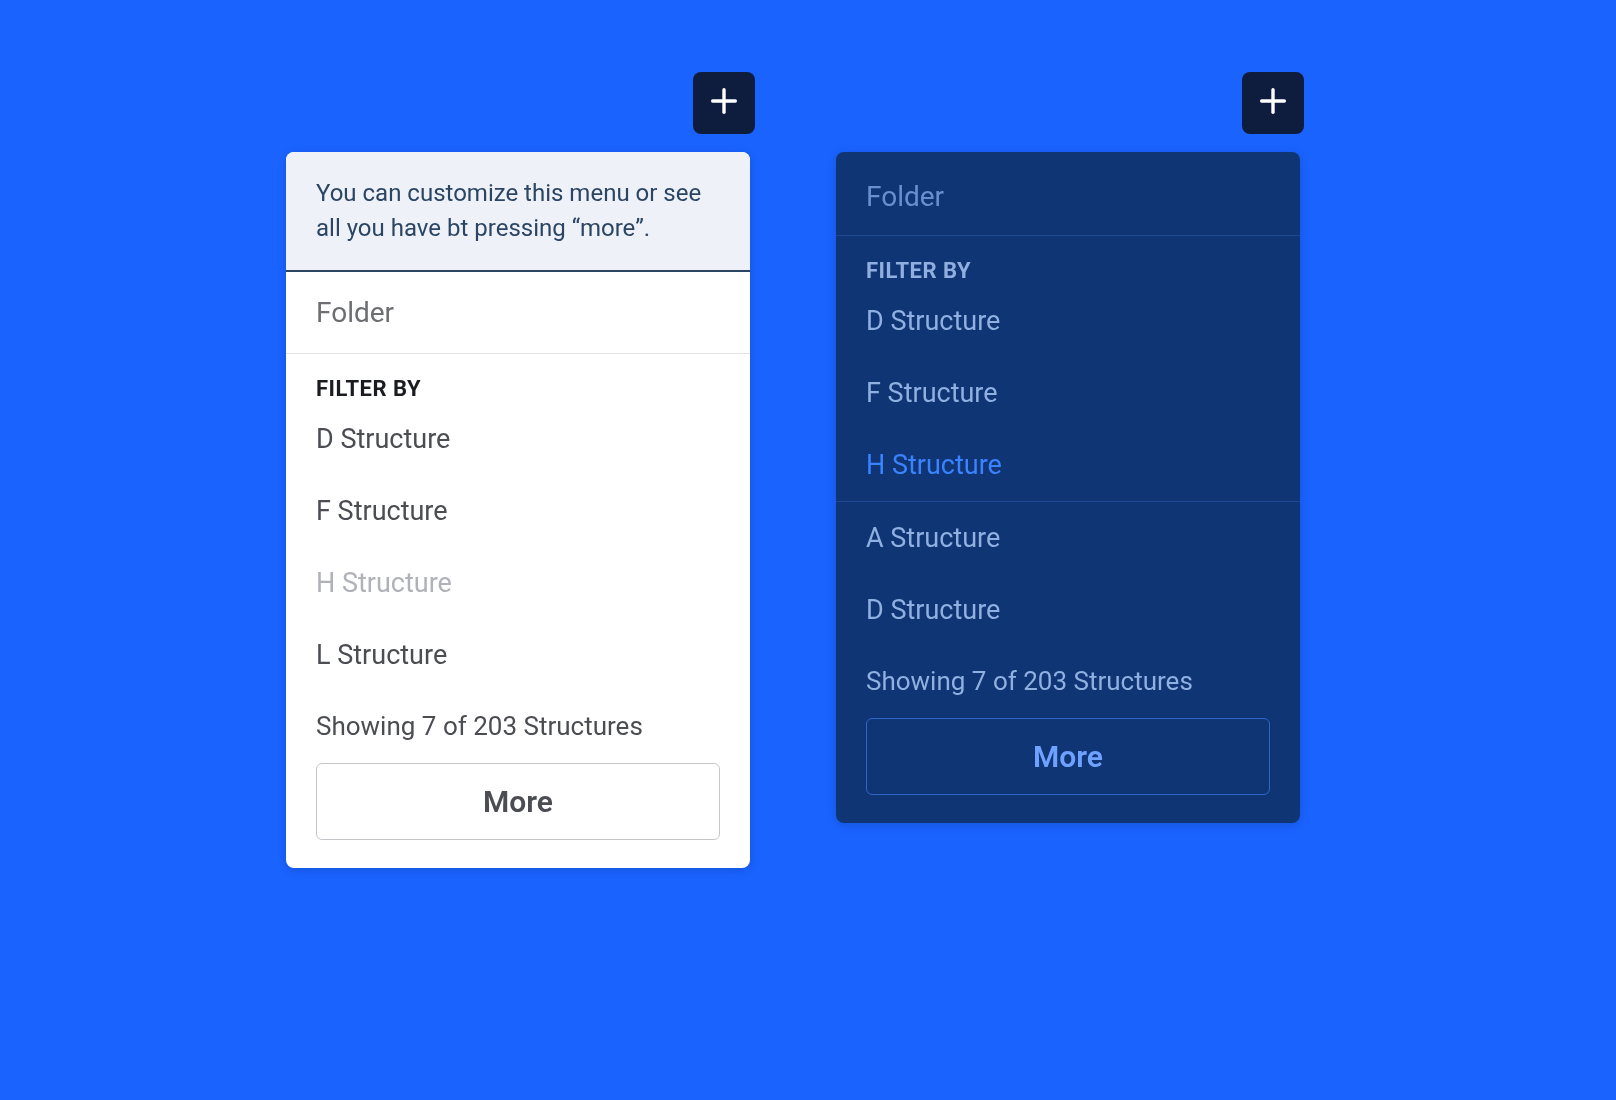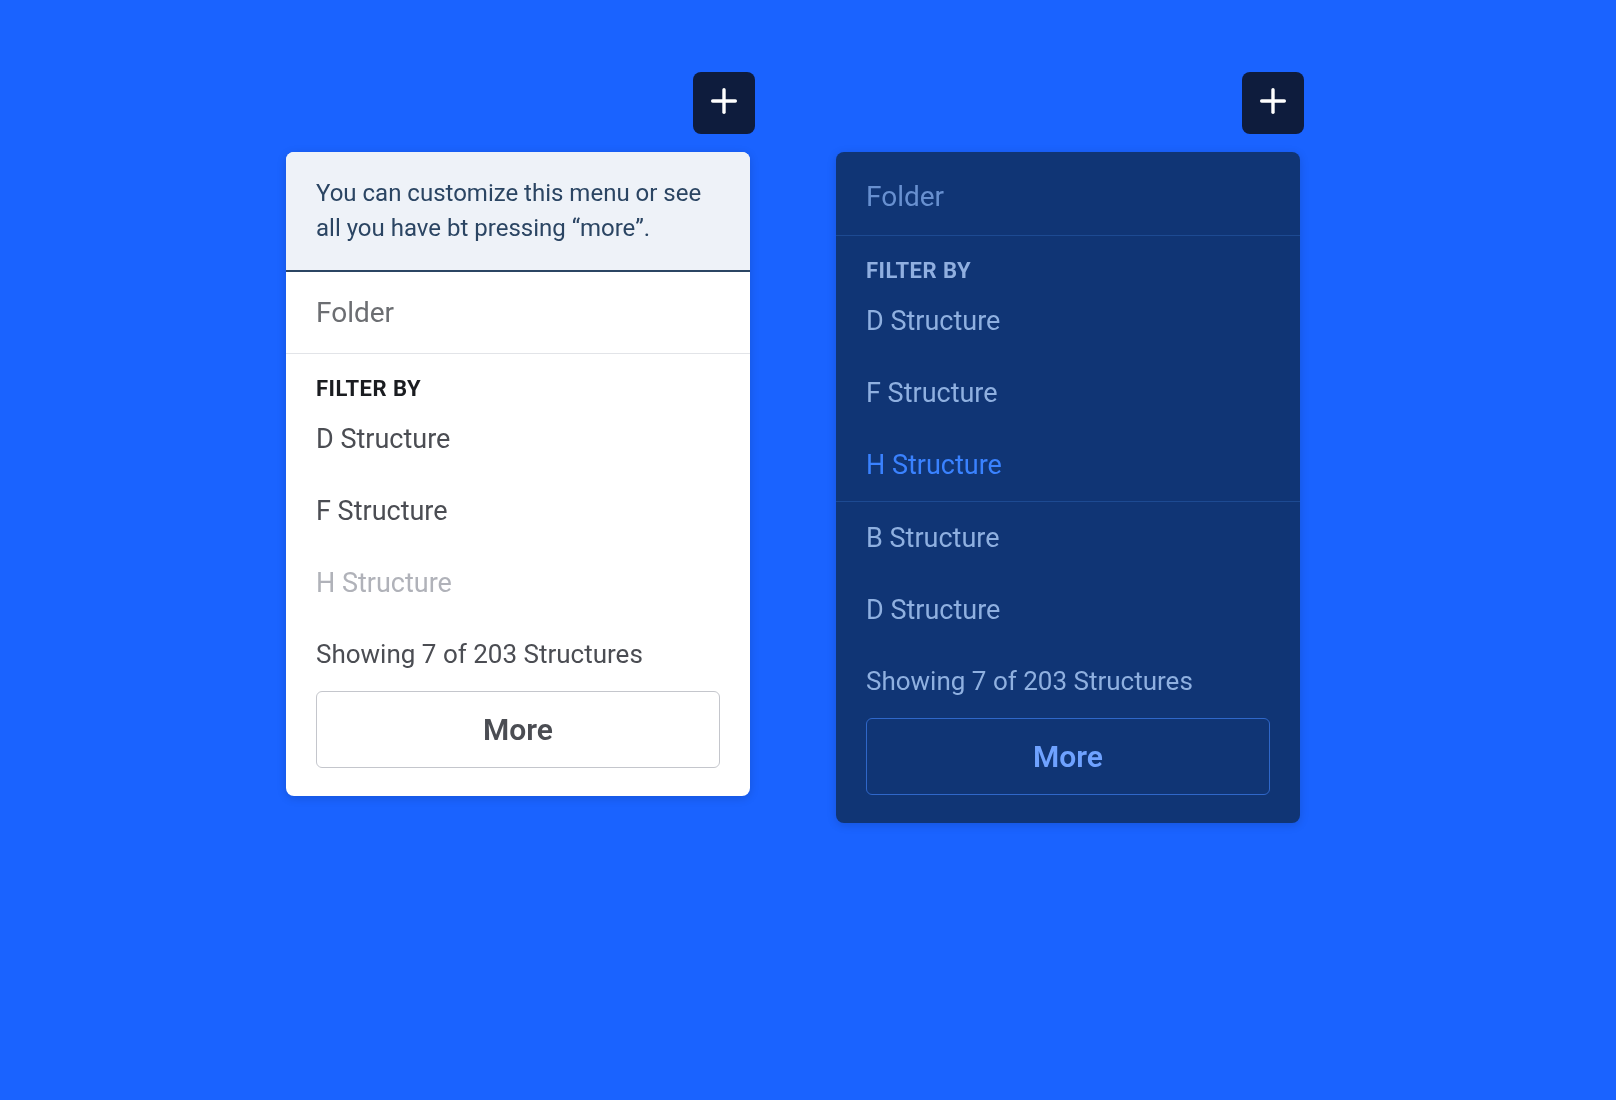--- a/index.html
+++ b/index.html
@@ -175,6 +175,7 @@
   <div class="item">D Structure</div>
   <div class="item">F Structure</div>
   <div class="item highlight">H Structure</div>
+  <div class="item">A Structure</div>
   <div class="item">B Structure</div>
   <div class="item">D Structure</div>
   <div class="showing">Showing 7 of 203 Structures</div>

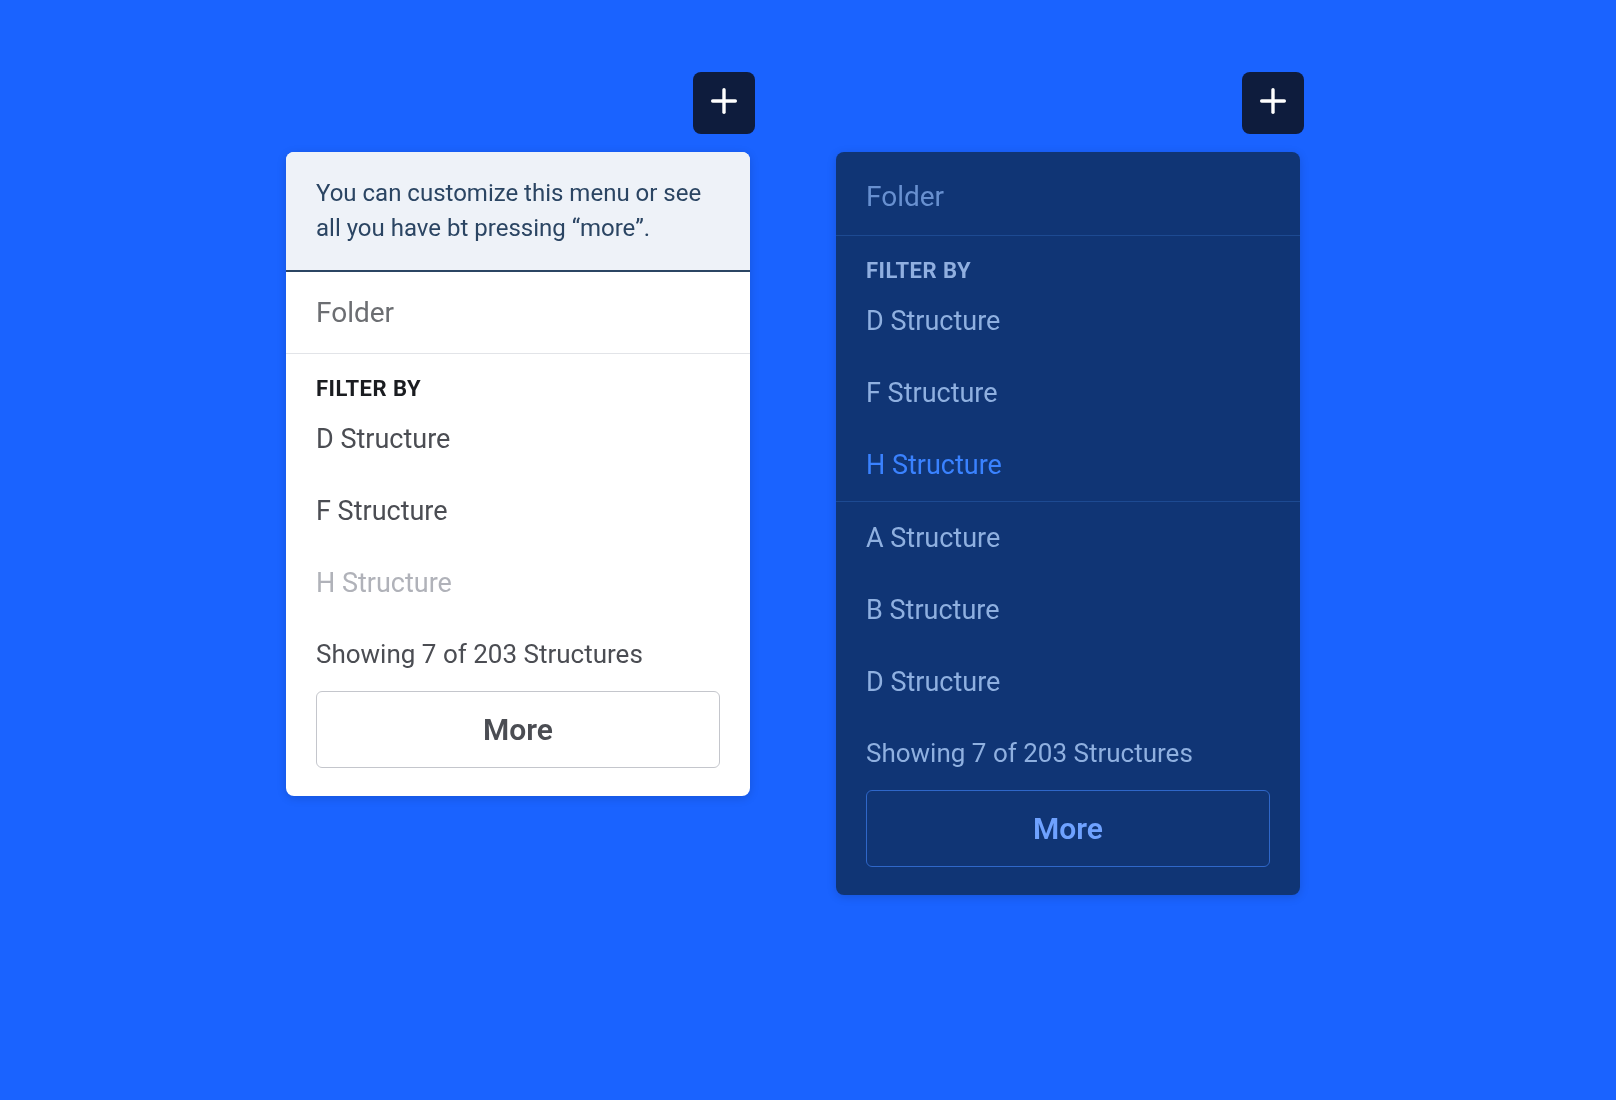--- a/index.html
+++ b/index.html
@@ -176,7 +176,6 @@
   <div class="item">F Structure</div>
   <div class="item highlight">H Structure</div>
   <div class="item">A Structure</div>
-  <div class="item">B Structure</div>
   <div class="item">D Structure</div>
   <div class="showing">Showing 7 of 203 Structures</div>
   <div class="more-btn">More</div>

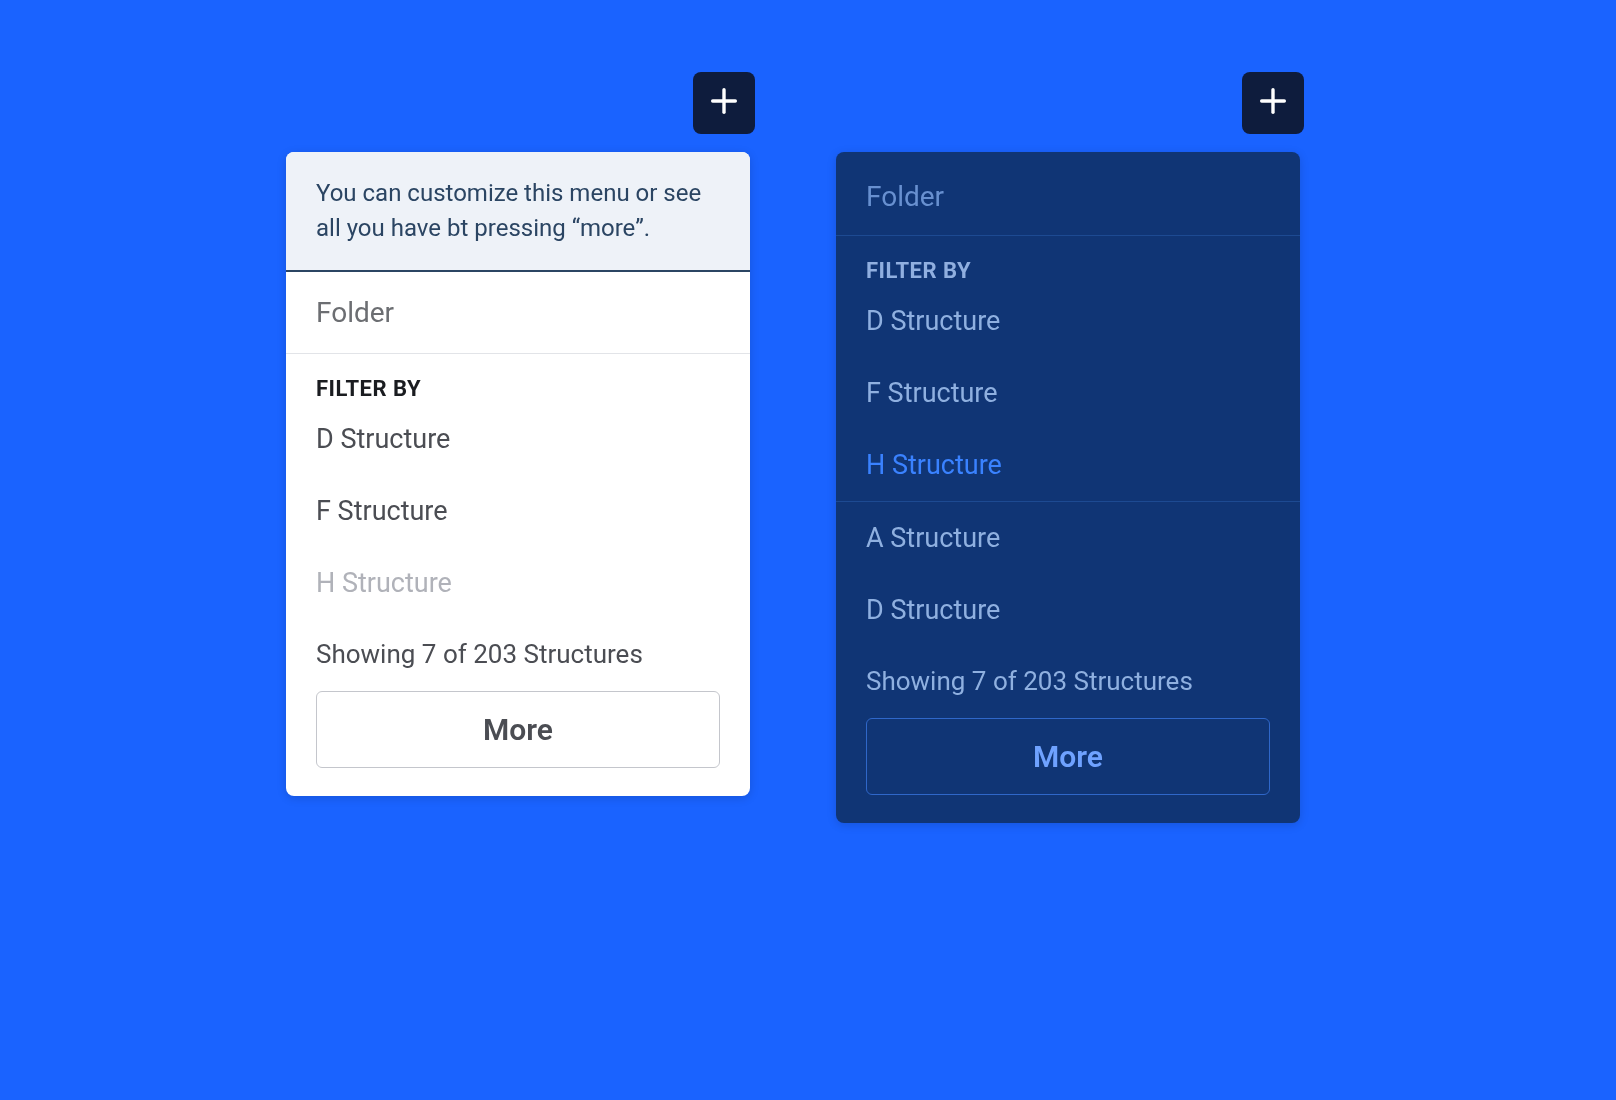--- a/index.html
+++ b/index.html
@@ -165,6 +165,7 @@
   <div class="item">D Structure</div>
   <div class="item">F Structure</div>
   <div class="item disabled">H Structure</div>
+  <div class="item">L Structure</div>
   <div class="showing">Showing 7 of 203 Structures</div>
   <div class="more-btn">More</div>
 </div>

